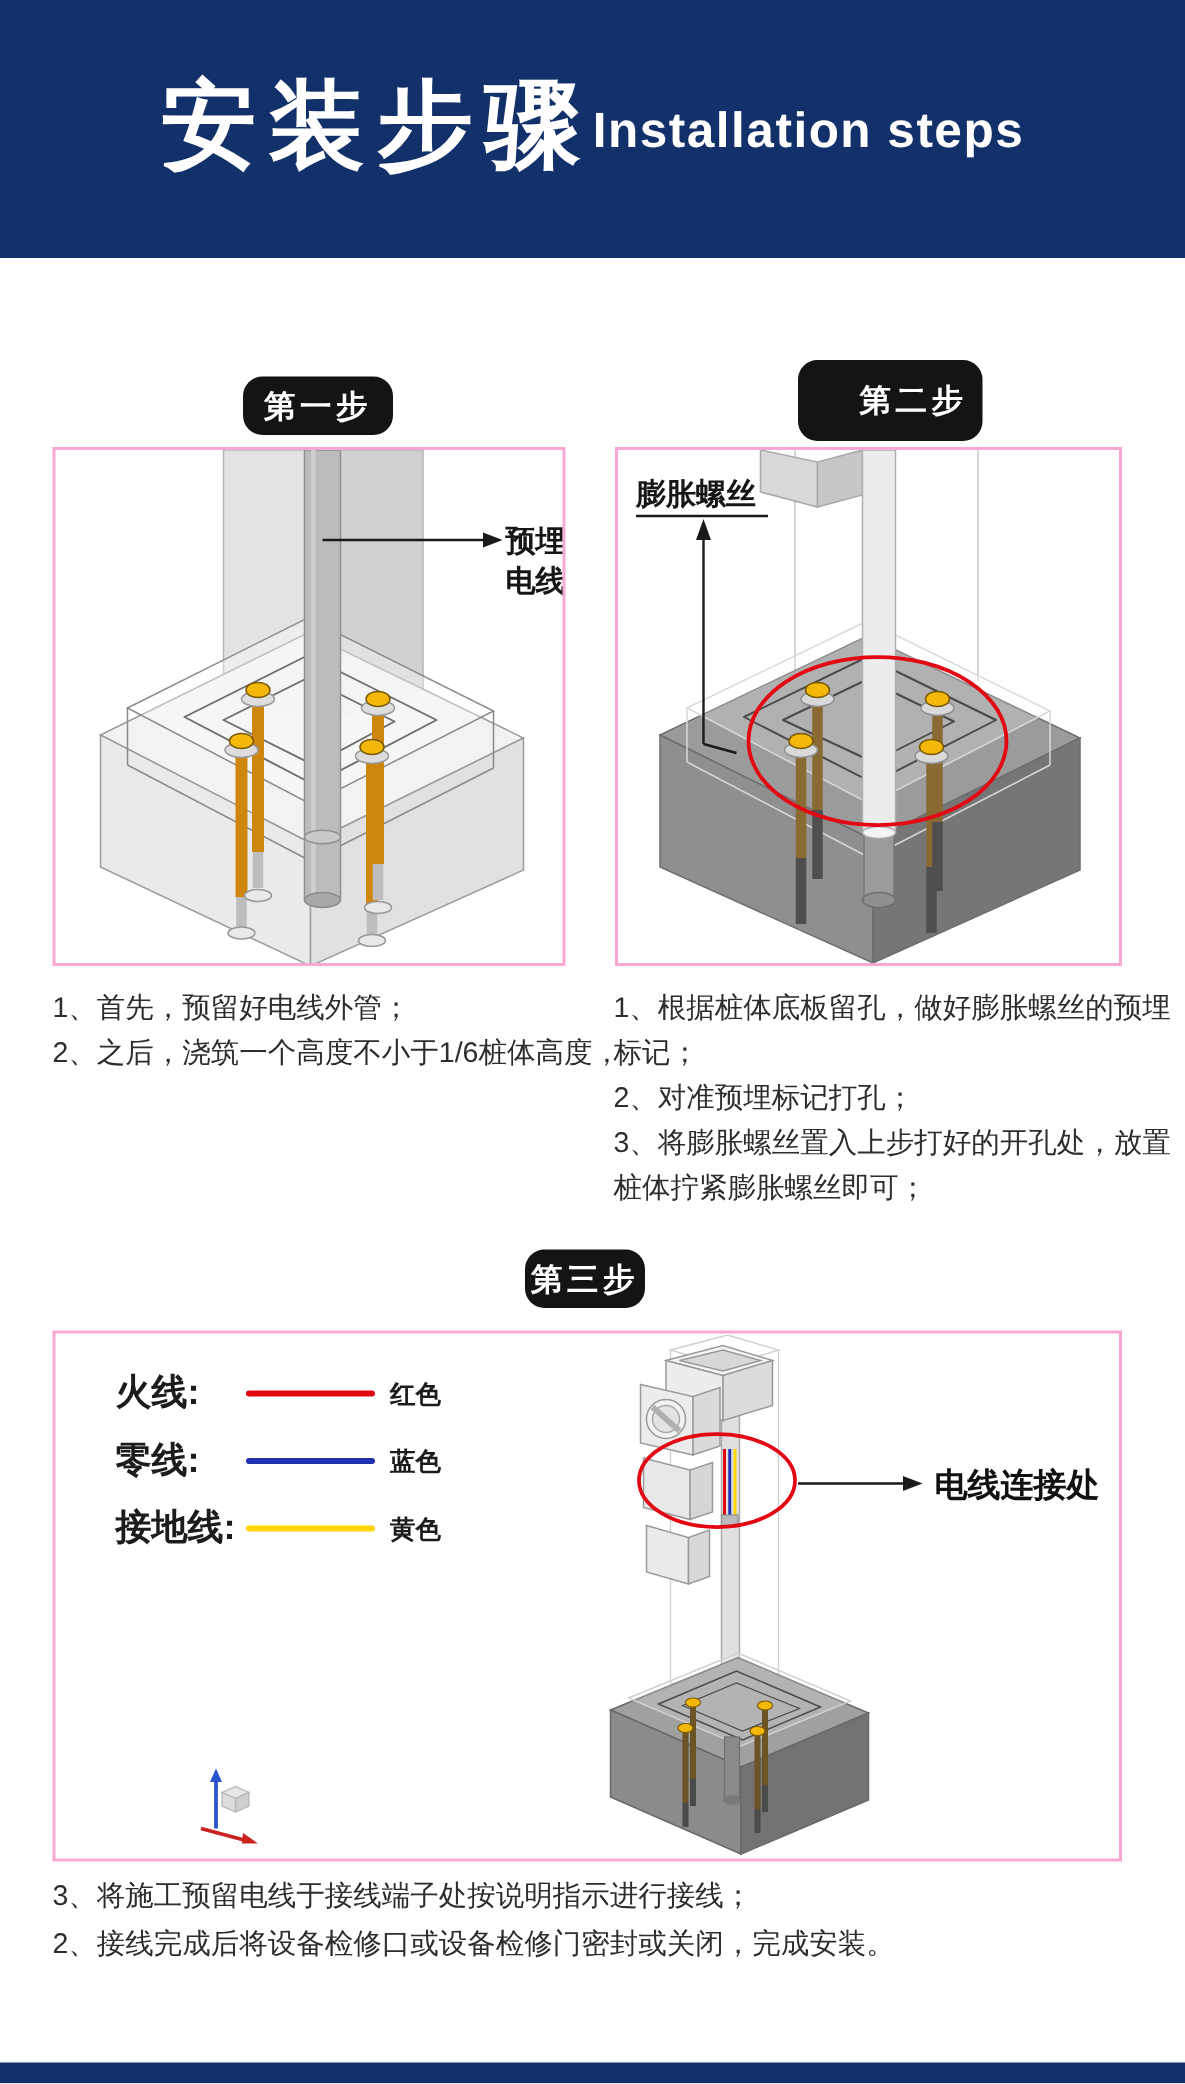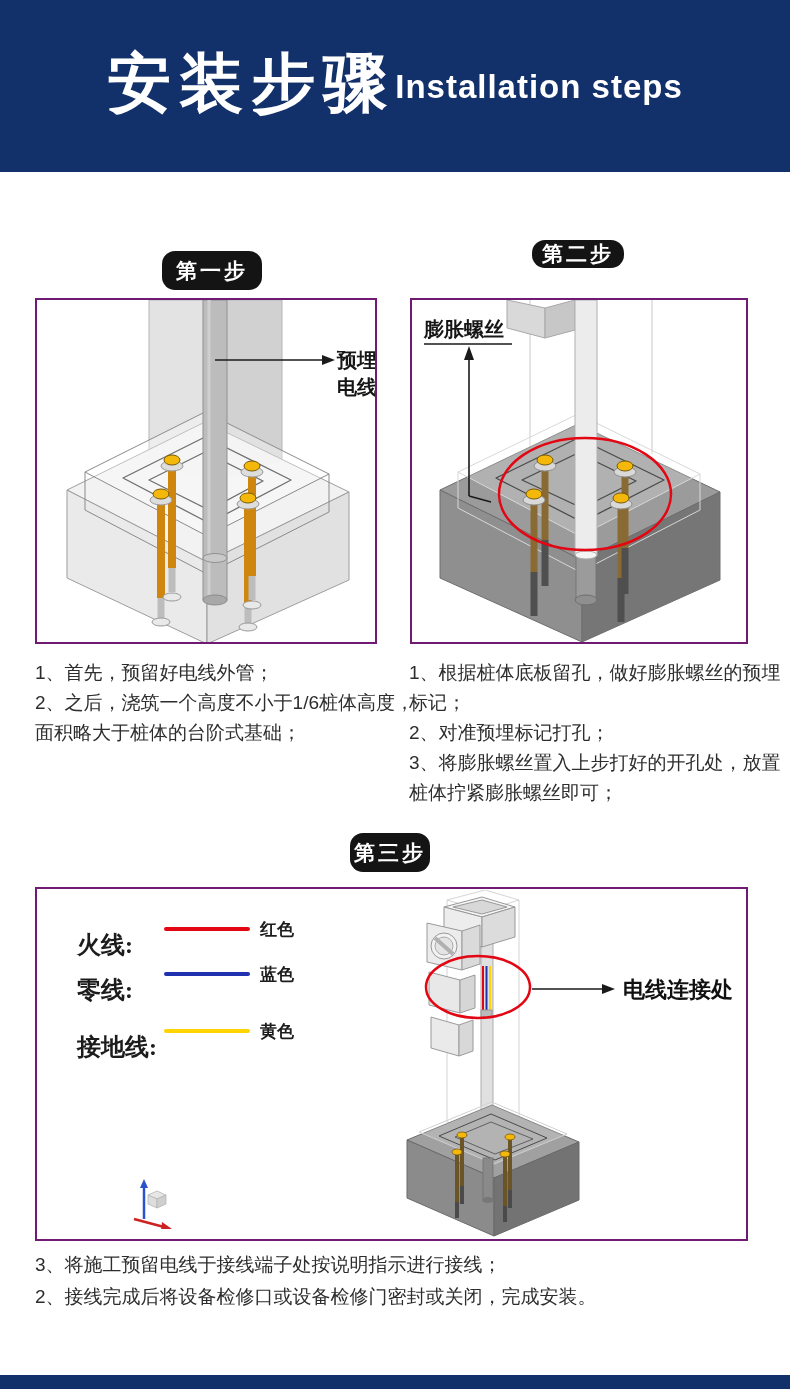--- a/index.html
+++ b/index.html
@@ -17,7 +17,7 @@
          font-size:21px;font-weight:700;letter-spacing:3px;
          display:flex;align-items:center;justify-content:center;}
   .badge1{left:162px;top:240px;width:100px;height:39px;margin-top:11px;}
-  .badge2{left:532px;top:240px;width:92px;height:28px;}
+  .badge2{left:532px;top:240px;width:92px;height:54px;padding-left:31px;}
   .badge3{left:350px;top:833px;width:80px;height:39px;}
 
   

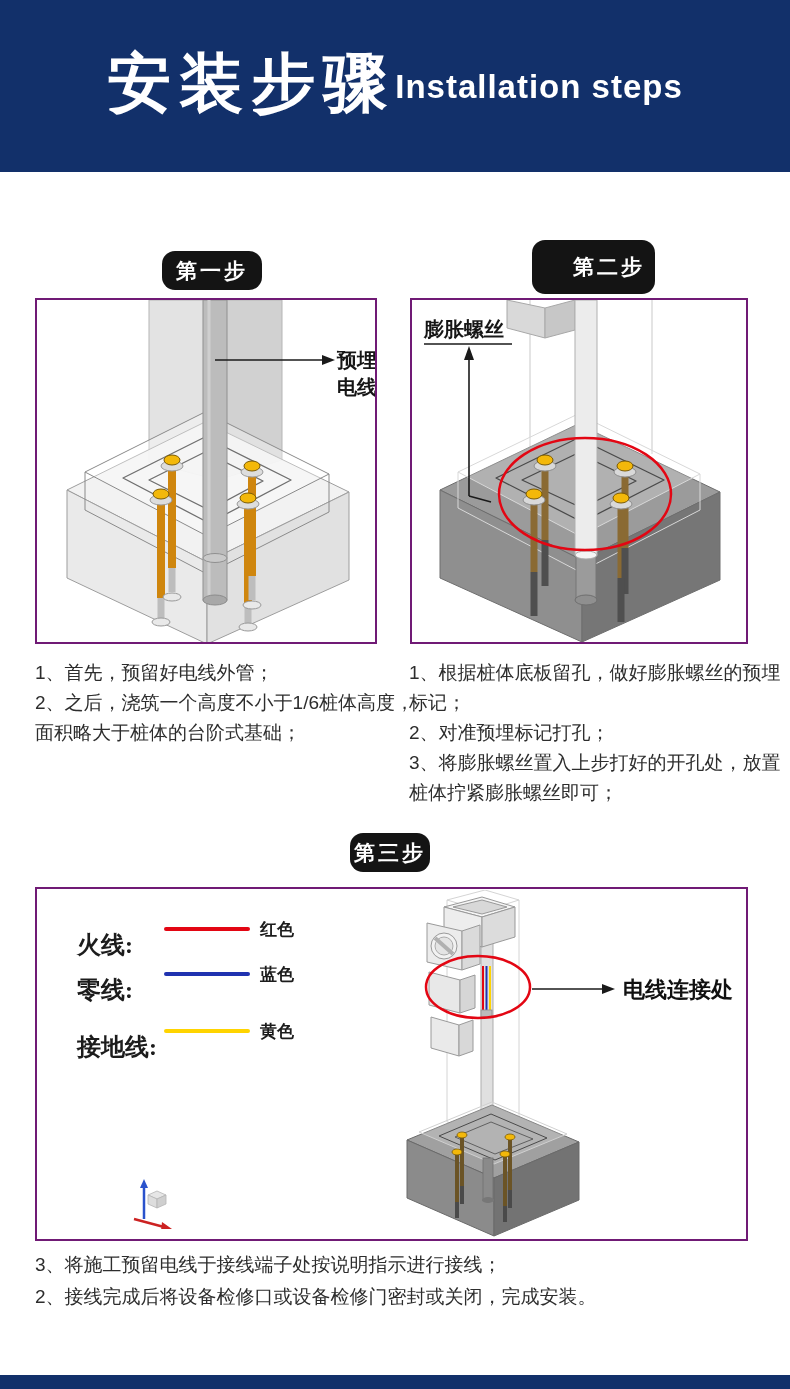--- a/index.html
+++ b/index.html
@@ -21,7 +21,7 @@
   .badge3{left:350px;top:833px;width:80px;height:39px;}
 
   
-  .figure-box{position:absolute;background:#ffffff;border:2px solid #701a75;box-sizing:border-box;}
+  .figure-box{position:absolute;background:#ffffff;border:2px solid #f9a8d4;box-sizing:border-box;}
   .box1{left:35px;top:298px;width:342px;height:346px;}
   .box2{left:410px;top:298px;width:338px;height:346px;}
   .box3{left:35px;top:887px;width:713px;height:354px;}

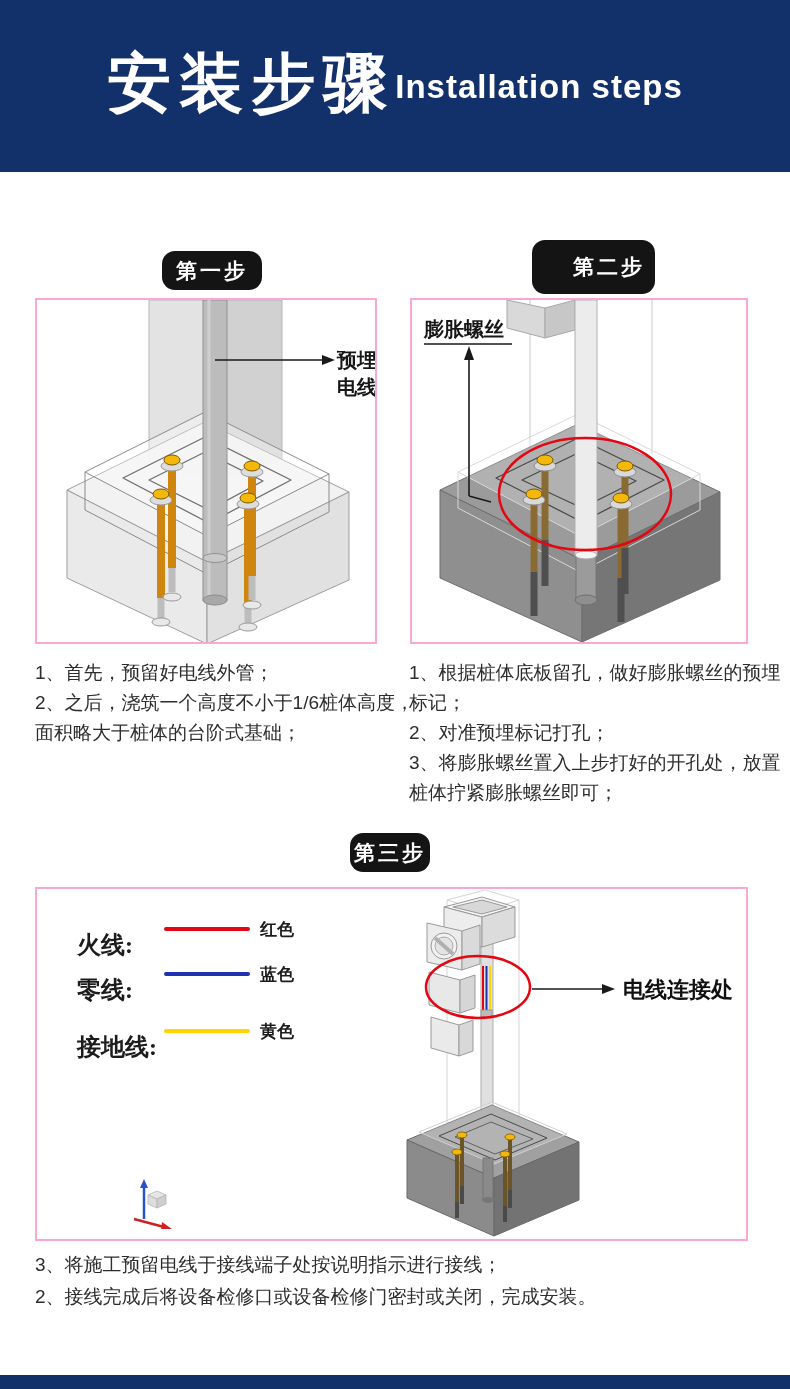--- a/index.html
+++ b/index.html
@@ -223,7 +223,6 @@
   <div class="notes notes1">
     <div>1、首先，预留好电线外管；</div>
     <div>2、之后，浇筑一个高度不小于1/6桩体高度，</div>
-    <div>面积略大于桩体的台阶式基础；</div>
   </div>
 
   <div class="notes notes2">

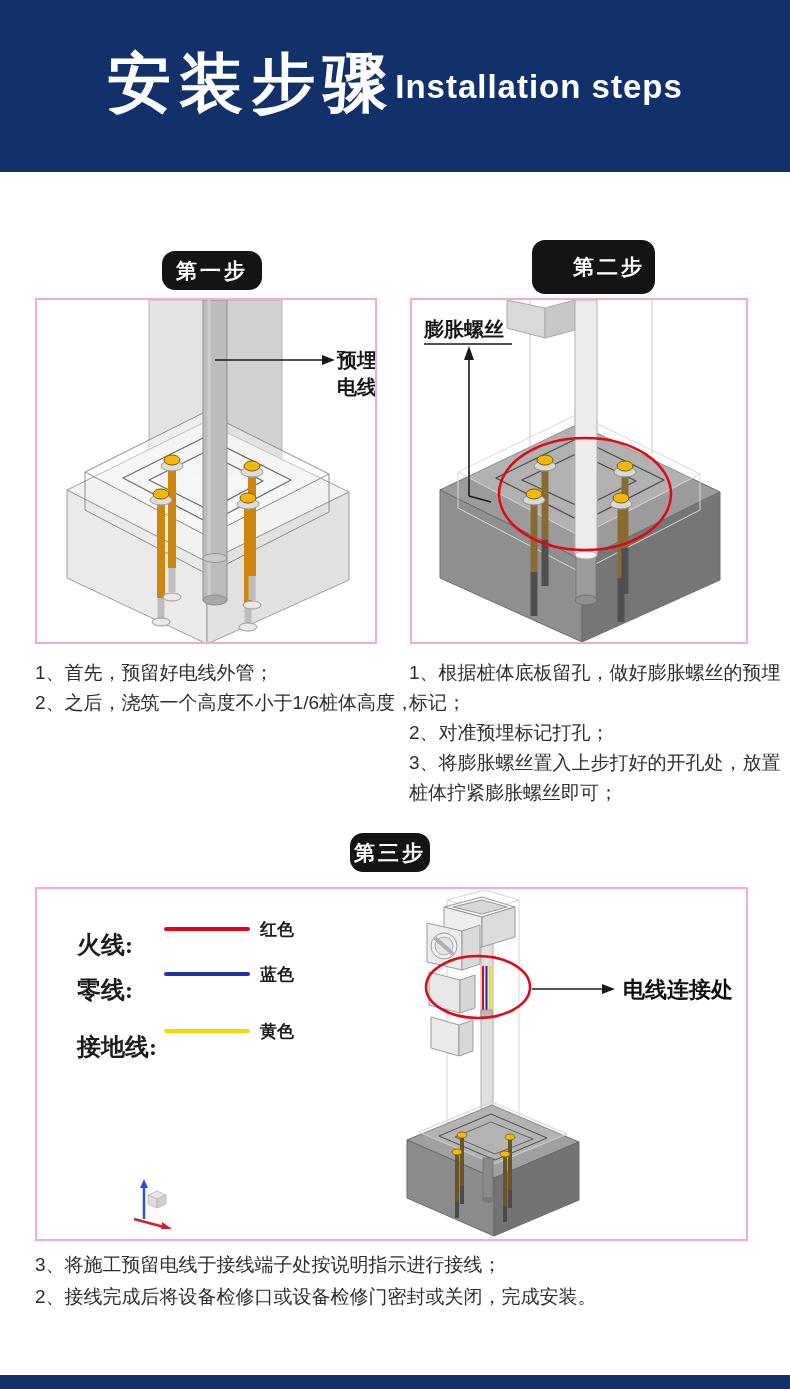--- a/index.html
+++ b/index.html
@@ -41,7 +41,7 @@
   .legend-line{position:absolute;left:127px;width:86px;height:4px;border-radius:2px;}
   .legend-name{position:absolute;left:223px;color:#1c1c1c;font-size:17px;font-weight:700;line-height:17px;}
   .lr1{top:24px;} .lr2{top:69px;padding-left:28px;} .lr3{top:114px;margin-top:12px;}
-  .legend-line{top:14px;} .legend-label{top:20px;font-family:Liberation Serif, serif;} .legend-name{top:8px;}
+  .legend-line{top:14px;} .legend-label{top:4px;} .legend-name{top:8px;}
   .line-red{background:#e30613;} .line-blue{background:#2032b0;} .line-yellow{background:#ffd400;}
 
   .device-svg{left:350px !important;top:1px !important;}

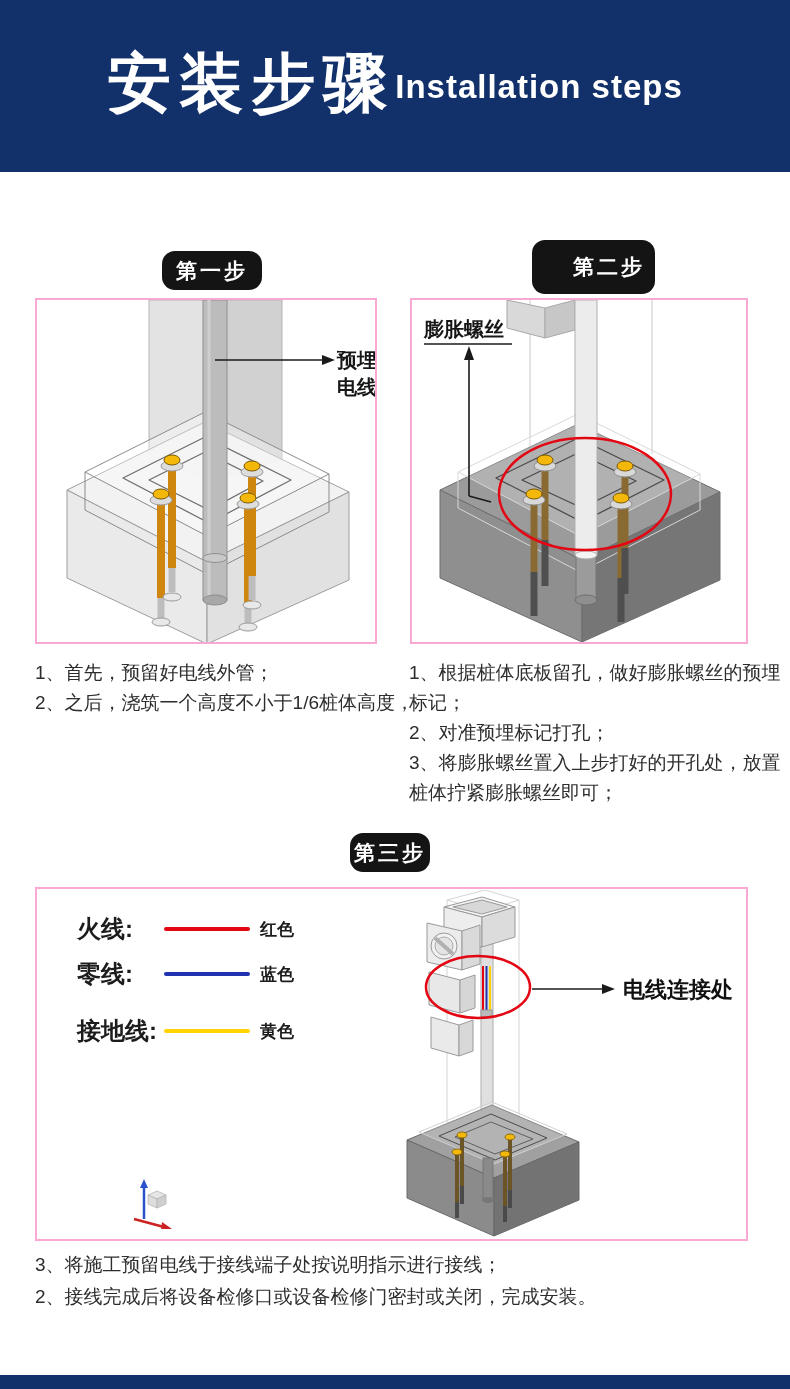--- a/index.html
+++ b/index.html
@@ -40,7 +40,7 @@
   .legend-label{position:absolute;left:40px;color:#1c1c1c;font-size:24px;font-weight:700;line-height:24px;}
   .legend-line{position:absolute;left:127px;width:86px;height:4px;border-radius:2px;}
   .legend-name{position:absolute;left:223px;color:#1c1c1c;font-size:17px;font-weight:700;line-height:17px;}
-  .lr1{top:24px;} .lr2{top:69px;padding-left:28px;} .lr3{top:114px;margin-top:12px;}
+  .lr1{top:24px;} .lr2{top:69px;padding-left:28px;} .lr3{top:114px;}
   .legend-line{top:14px;} .legend-label{top:4px;} .legend-name{top:8px;}
   .line-red{background:#e30613;} .line-blue{background:#2032b0;} .line-yellow{background:#ffd400;}
 

